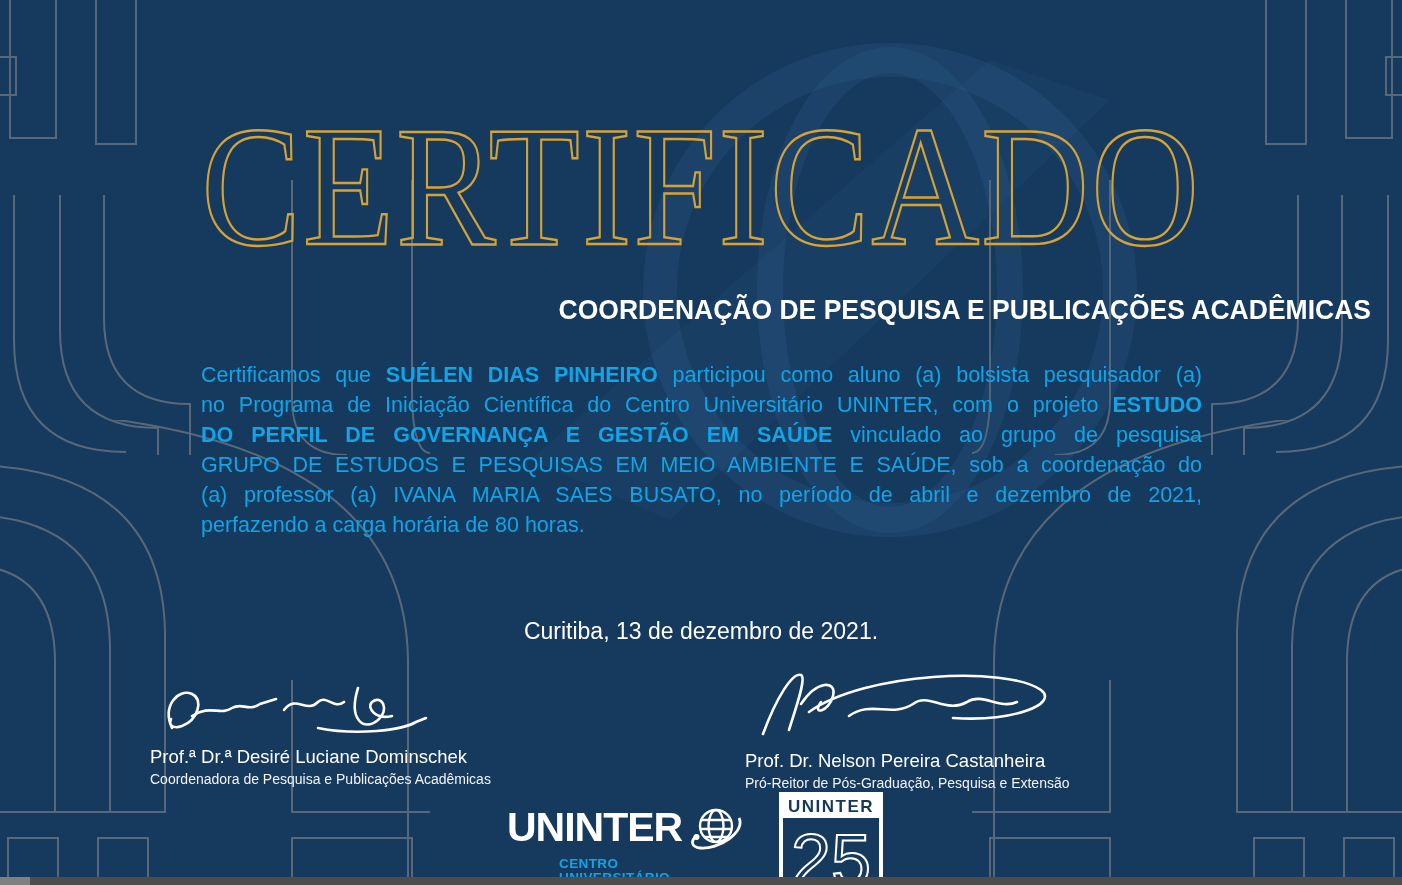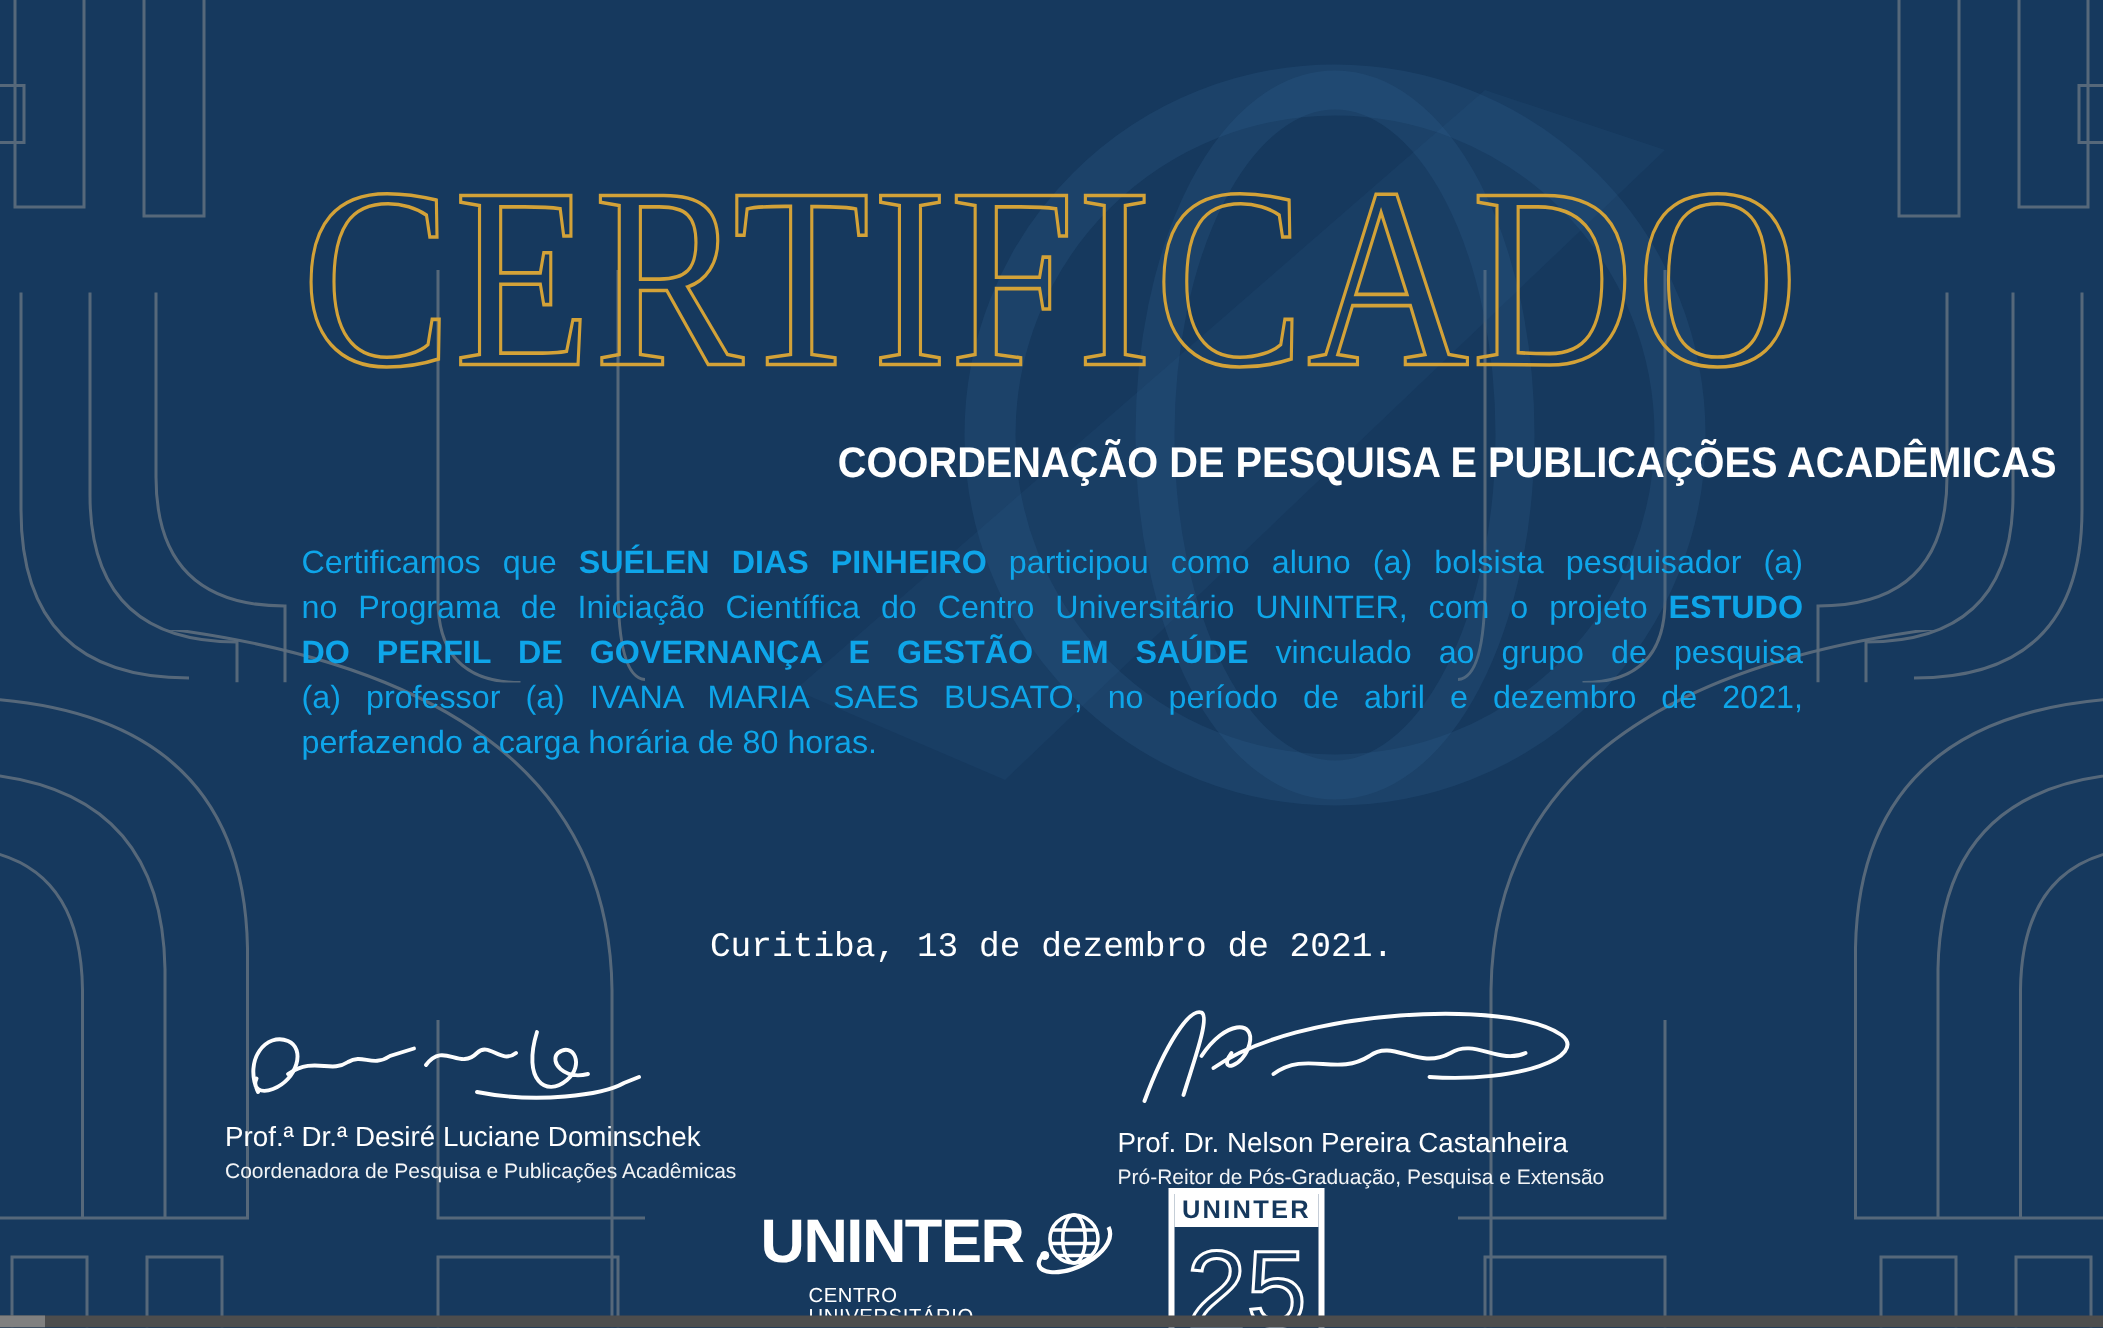--- a/index.html
+++ b/index.html
@@ -154,6 +154,7 @@
     <div class="jline"><span>Certificamos que </span><b>SUÉLEN DIAS PINHEIRO</b><span> participou como aluno (a) bolsista pesquisador (a)</span></div>
     <div class="jline"><span>no Programa de Iniciação Científica do Centro Universitário UNINTER, com o projeto </span><b>ESTUDO</b></div>
     <div class="jline"><b>DO PERFIL DE GOVERNANÇA E GESTÃO EM SAÚDE</b><span> vinculado ao grupo de pesquisa</span></div>
+    <div class="jline"><span>GRUPO DE ESTUDOS E PESQUISAS EM MEIO AMBIENTE E SAÚDE, sob a coordenação do</span></div>
     <div class="jline"><span>(a) professor (a) IVANA MARIA SAES BUSATO, no período de abril e dezembro de 2021,</span></div>
     <div class="jline last"><span>perfazendo a carga horária de 80 horas.</span></div>
   </div>

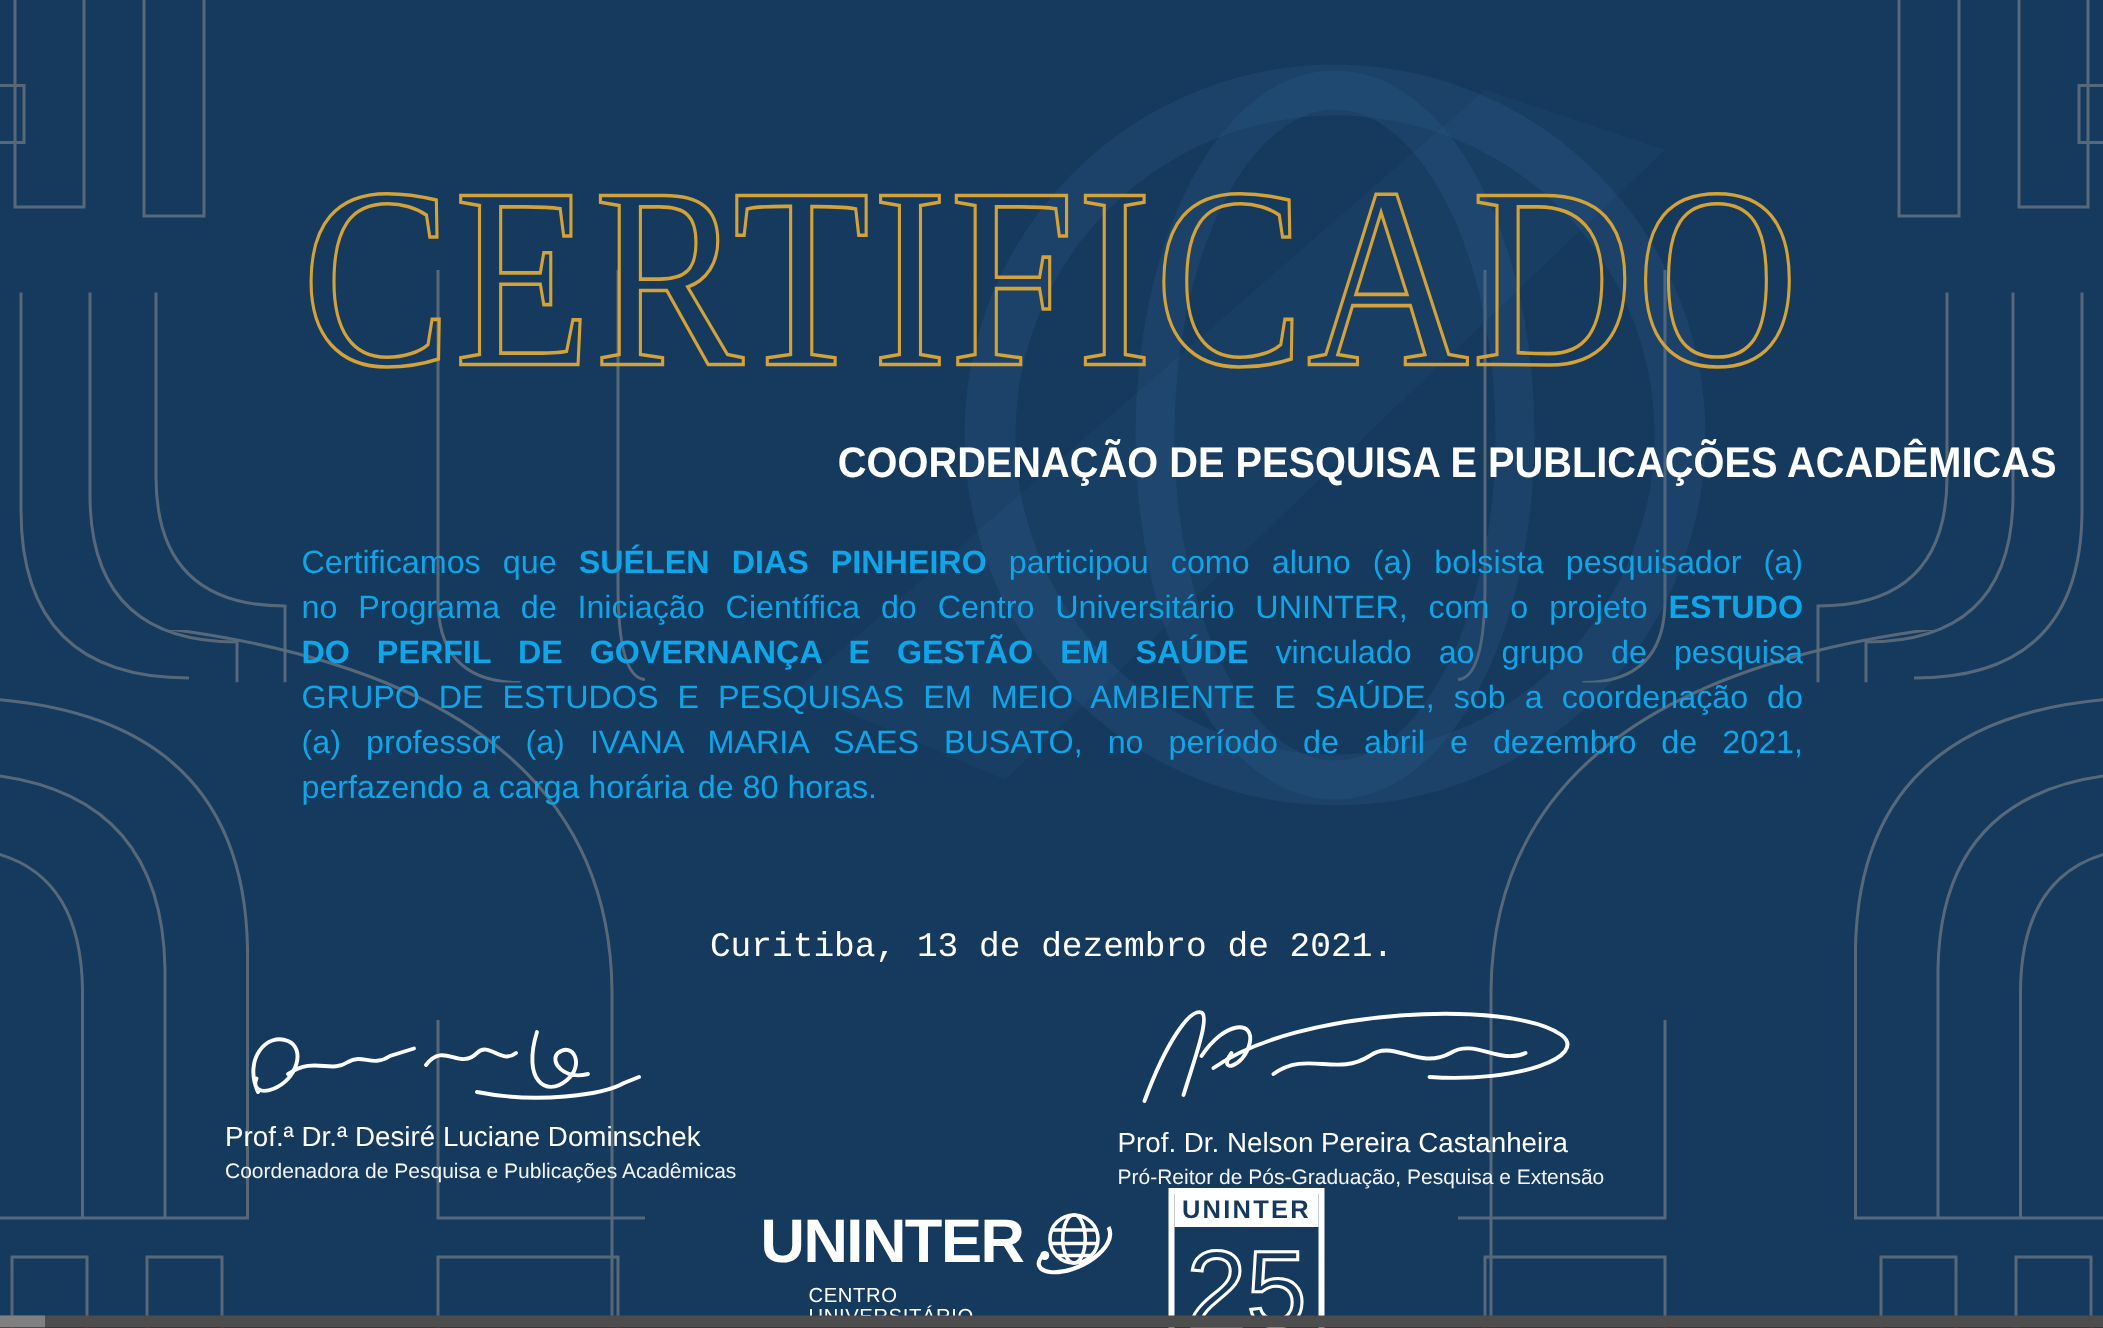--- a/index.html
+++ b/index.html
@@ -51,7 +51,7 @@
 
   .date-line {
     position:absolute; top:618px; left:0; width:100%;
-    text-align:center; font-size:23px; color:#fff;font-family:Liberation Mono, monospace;
+    text-align:center; font-size:23px; color:#fff;
   }
 
   .sig-block { position:absolute; text-align:left; }

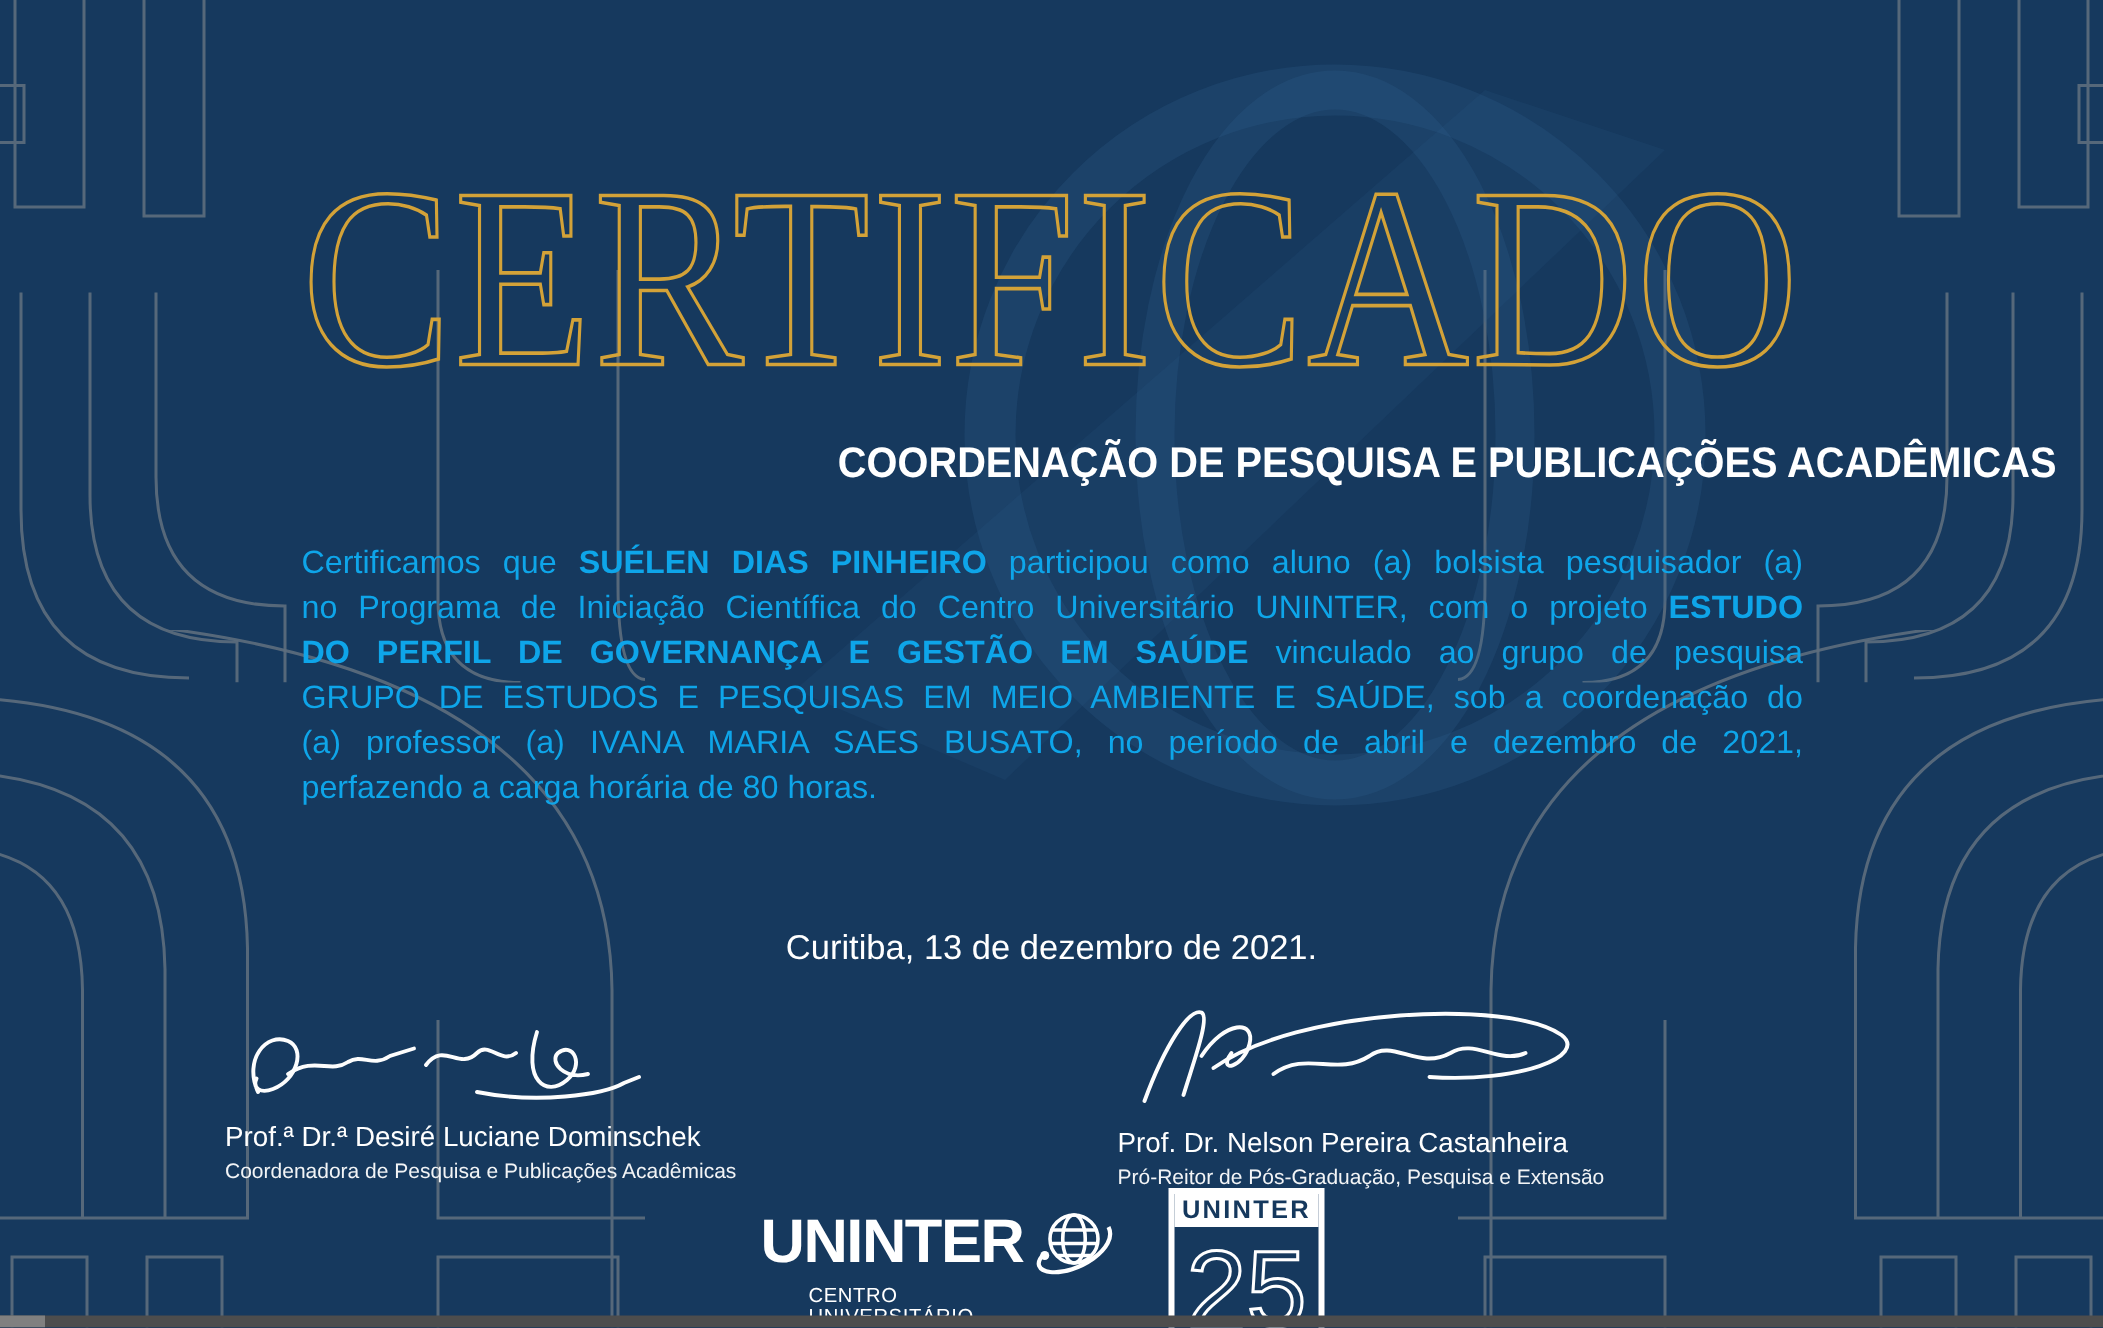--- a/index.html
+++ b/index.html
@@ -69,7 +69,7 @@
     font-size:41px; font-weight:bold; letter-spacing:-1px; line-height:38px; color:#fff;
   }
   .uninter-globe { margin-left:4px; margin-top:-4px; }
-  .uninter-sub { margin-left:32px; margin-top:1px; font-weight:normal; line-height:13.5px; font-size:13.5px; letter-spacing:.4px; color:#ffffff; }
+  .uninter-sub { margin-left:52px; margin-top:1px; font-weight:bold; line-height:13.5px; font-size:13.5px; letter-spacing:.4px; color:#0ea5e9; }
 
   .badge25 {
     position:absolute; left:779px; top:792px; width:104px; height:112px;

